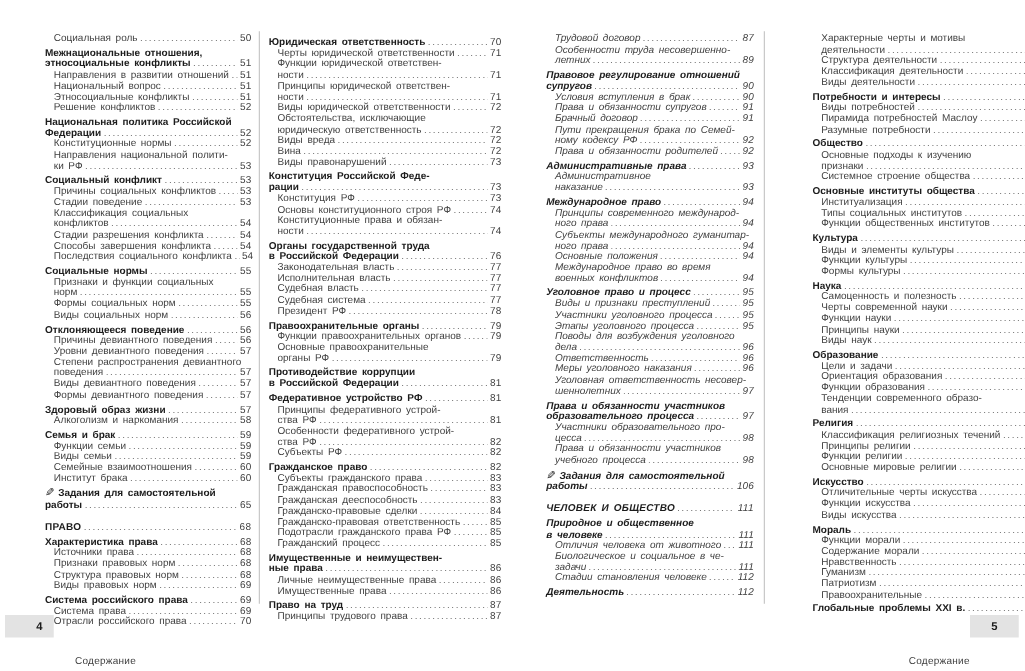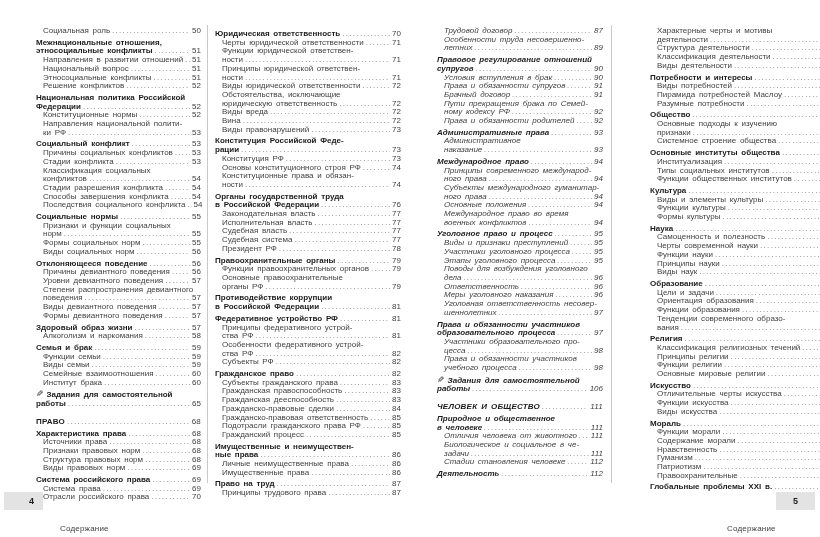--- a/index.html
+++ b/index.html
@@ -142,7 +142,7 @@
       </div>
       <div class="entry lv-sub">
         <div class="ln last">
-          <span class="txt">Стадии конфликта</span>
+          <span class="txt">Стадии поведение</span>
           <span class="dots"></span>
           <span class="pg">53</span>
         </div>

